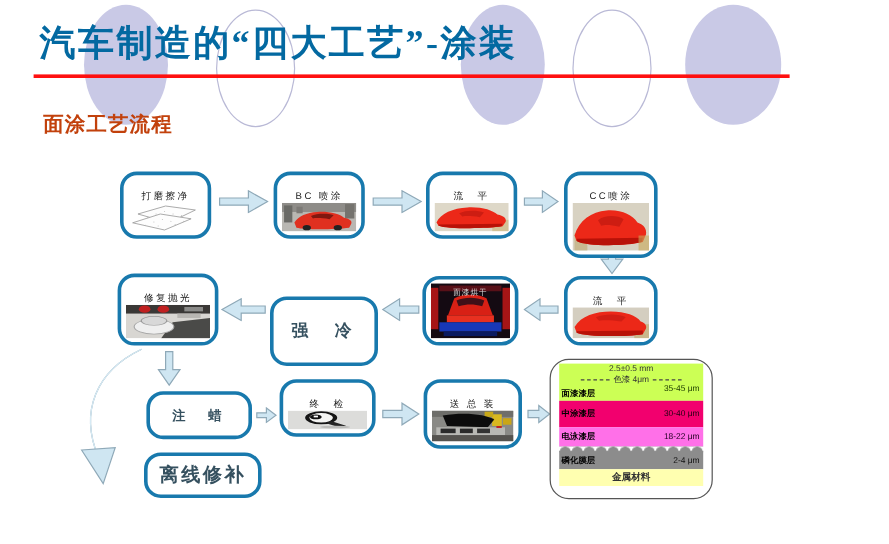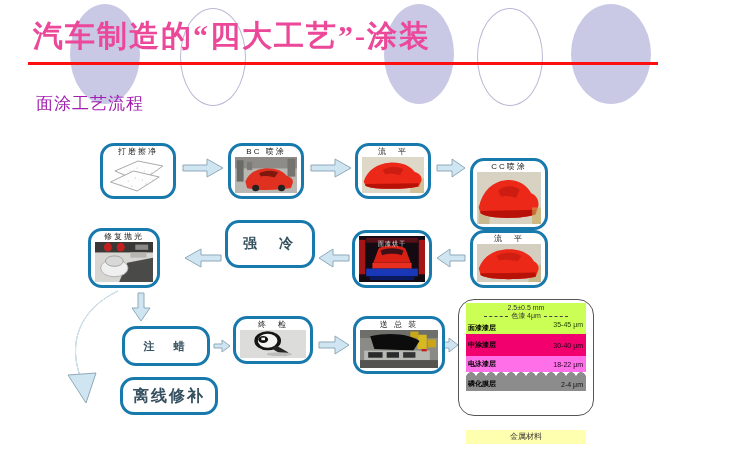--- a/index.html
+++ b/index.html
@@ -10,7 +10,7 @@
   .deco.fill{background:#c9c9e6;}
   .deco.outline{background:#ffffff;border:1px solid #b9b9d6;}
   .title{position:absolute;left:33px;top:16px;z-index:2;font-family:"Liberation Serif",serif;
-         font-weight:bold;font-size:30px;color:#ec4899;letter-spacing:2px;white-space:nowrap;}
+         font-weight:bold;font-size:30px;color:#0369a1;letter-spacing:2px;white-space:nowrap;}
   .redline{position:absolute;left:28px;top:62px;width:630px;height:3px;background:#ff1010;z-index:3;}
   .subtitle{position:absolute;left:36px;top:92px;z-index:2;font-family:"Liberation Serif",serif;
             font-weight:normal;font-size:17px;color:#a21caf;letter-spacing:1px;}

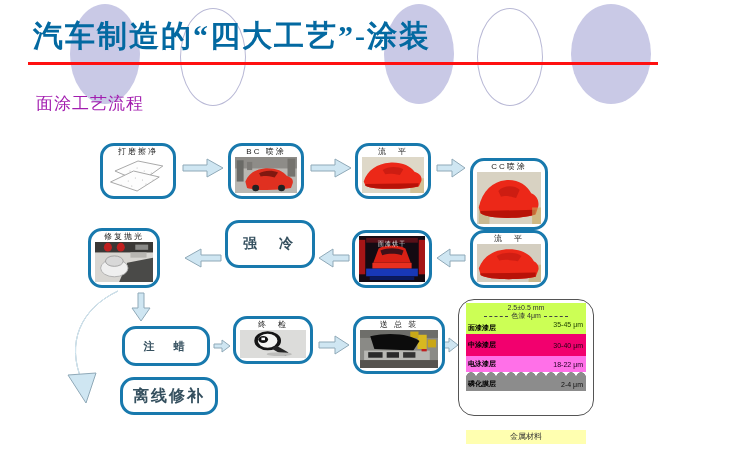--- a/index.html
+++ b/index.html
@@ -13,7 +13,7 @@
          font-weight:bold;font-size:30px;color:#0369a1;letter-spacing:2px;white-space:nowrap;}
   .redline{position:absolute;left:28px;top:62px;width:630px;height:3px;background:#ff1010;z-index:3;}
   .subtitle{position:absolute;left:36px;top:92px;z-index:2;font-family:"Liberation Serif",serif;
-            font-weight:normal;font-size:17px;color:#a21caf;letter-spacing:1px;}
+            font-weight:bold;font-size:17px;color:#c2410c;letter-spacing:1px;}
   
   .fbox{position:absolute;background:#ffffff;border:3px solid #1879ad;border-radius:14px;
         box-sizing:border-box;display:flex;flex-direction:column;align-items:center;z-index:2;}

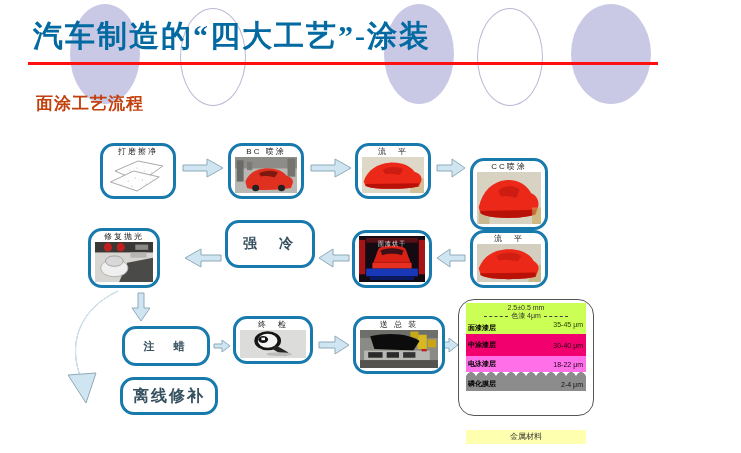--- a/index.html
+++ b/index.html
@@ -17,7 +17,7 @@
   
   .fbox{position:absolute;background:#ffffff;border:3px solid #1879ad;border-radius:14px;
         box-sizing:border-box;display:flex;flex-direction:column;align-items:center;z-index:2;}
-  .flabel{font-size:8px;color:#222;letter-spacing:2px;line-height:10px;margin-top:1px;white-space:nowrap;}
+  .flabel{font-size:8px;color:#222;letter-spacing:2px;line-height:10px;margin-top:13px;white-space:nowrap;}
   .fimg{flex:1;width:calc(100% - 8px);margin-bottom:3px;overflow:hidden;display:flex;align-items:stretch;}
   .fimg svg{width:100%;height:100%;}
   .txtbox{justify-content:center;}

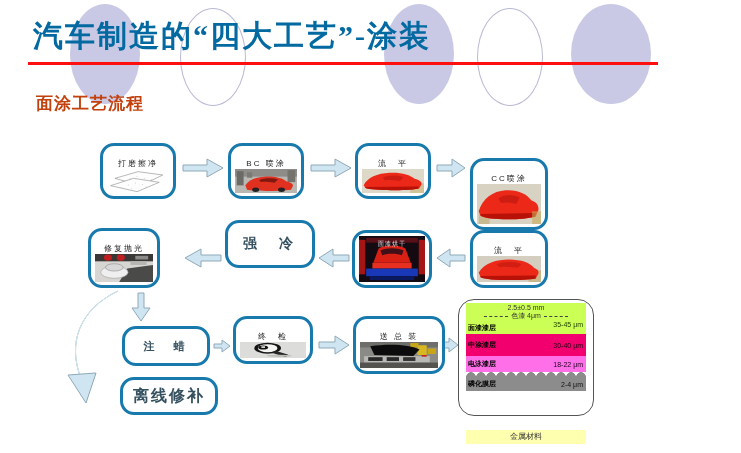--- a/index.html
+++ b/index.html
@@ -125,7 +125,7 @@
     <polygon points="1,7 16,7 16,1 29,10 16,19 16,13 1,13"></polygon>
   </svg>
 
-<div class="fbox" style="left:470px;top:158px;width:78px;height:72px">
+<div class="fbox" style="left:470px;top:143px;width:78px;height:72px">
   <div class="flabel">CC喷涂</div>
   <div class="fimg">
     <svg viewBox="0 0 72 44" preserveAspectRatio="none">

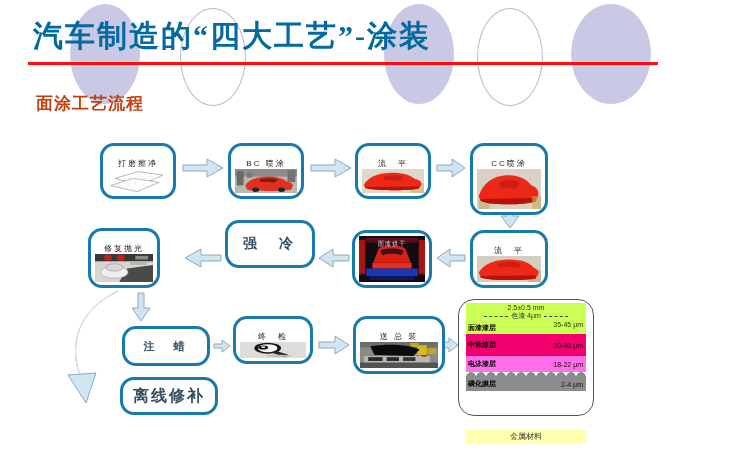--- a/index.html
+++ b/index.html
@@ -189,7 +189,7 @@
     <polygon points="37,7 17,7 17,1 1,10 17,19 17,13 37,13"></polygon>
   </svg>
 
-<div class="fbox" style="left:88px;top:228px;width:72px;height:60px">
+<div class="fbox" style="left:98px;top:228px;width:84px;height:60px">
   <div class="flabel">修复抛光</div>
   <div class="fimg">
     <svg viewBox="0 0 72 46" preserveAspectRatio="none">

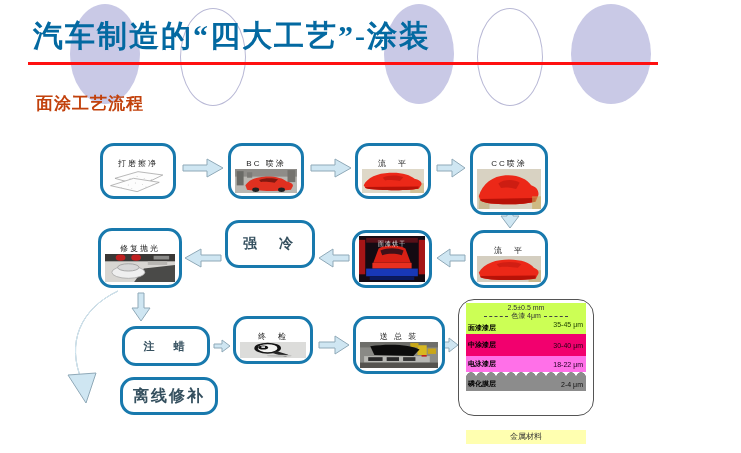--- a/index.html
+++ b/index.html
@@ -181,7 +181,7 @@
     <polygon points="31,7 15,7 15,1 1,10 15,19 15,13 31,13"></polygon>
   </svg>
 
-<div class="fbox txtbox" style="left:225px;top:220px;width:90px;height:48px">
+<div class="fbox txtbox" style="left:225px;top:247px;width:90px;height:58px">
   <div class="tlabel">强　冷</div>
 </div>
 

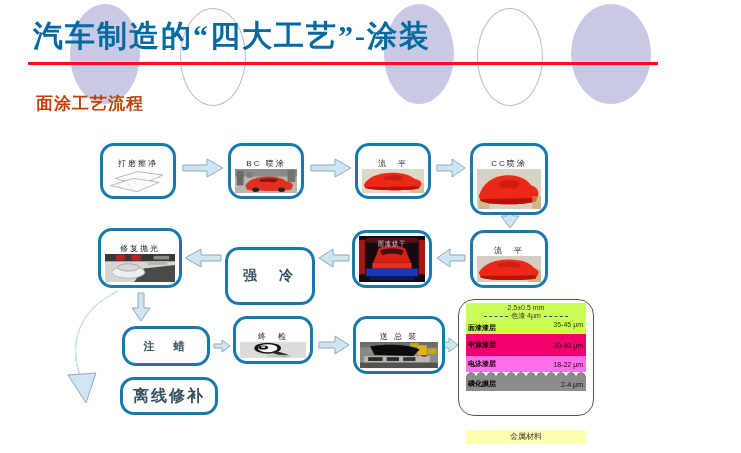--- a/index.html
+++ b/index.html
@@ -242,7 +242,7 @@
     <polygon points="1,7 17,7 17,1 31,10 17,19 17,13 1,13"></polygon>
   </svg>
 
-<div class="fbox" style="left:353px;top:316px;width:92px;height:58px">
+<div class="fbox" style="left:353px;top:316px;width:82px;height:58px">
   <div class="flabel">送 总 装</div>
   <div class="fimg">
     <svg viewBox="0 0 76 48" preserveAspectRatio="none">

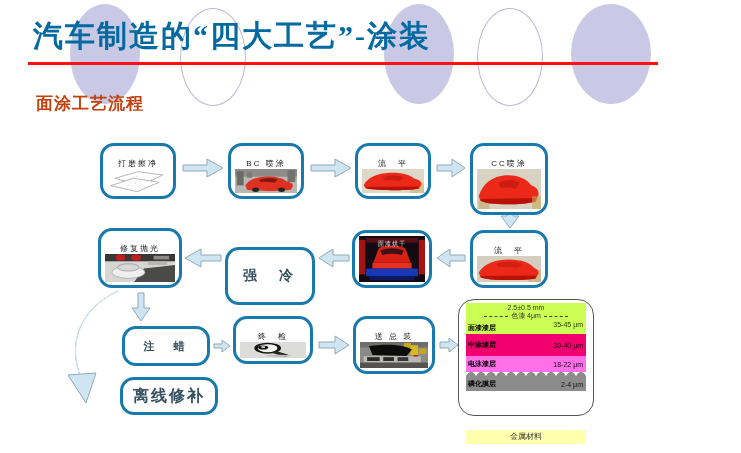--- a/index.html
+++ b/index.html
@@ -41,7 +41,7 @@
      background-image:radial-gradient(circle at 5px 5px,#8c8c8c 4.6px,rgba(0,0,0,0) 5px);
      background-size:10px 5px;background-position:0 0;}
   .band.metal{text-align:center;}
-  .band.metal .mname{font-size:8px;font-weight:normal;color:#333;line-height:14px;margin-top:39px;}
+  .band.metal .mname{font-size:8px;font-weight:bold;color:#333;line-height:14px;}
 </style>
 </head>
 <body>

